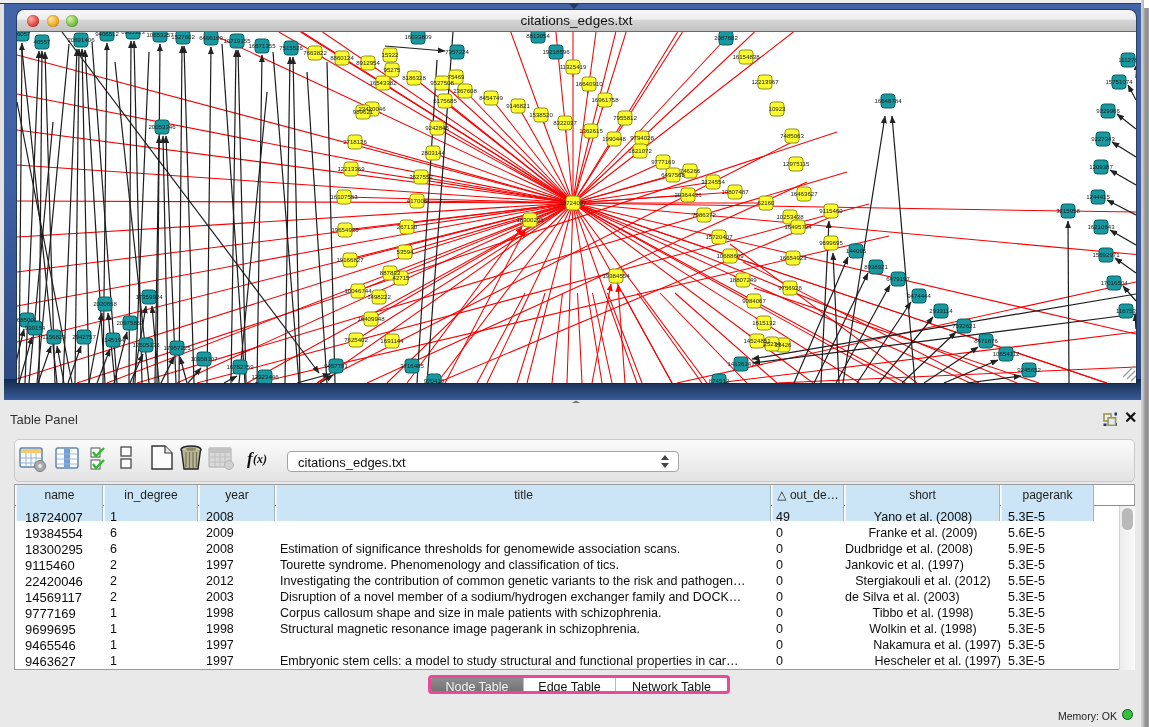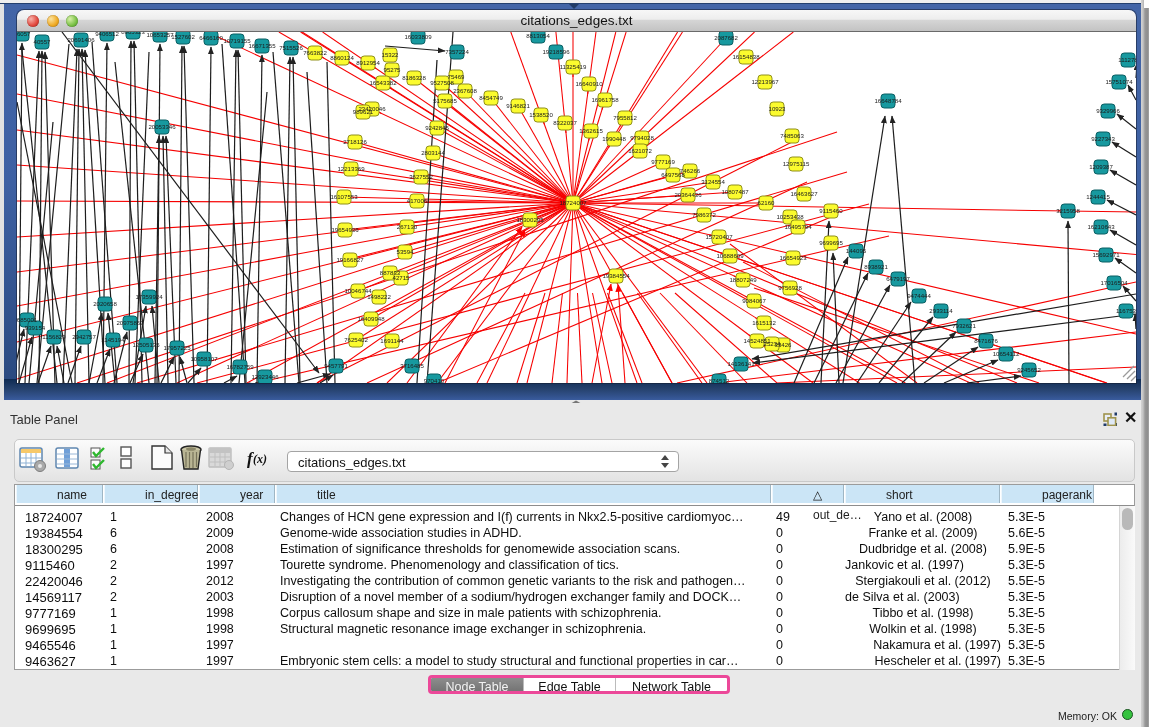--- a/index.html
+++ b/index.html
@@ -35,9 +35,9 @@
 #combo .ct { position:absolute; left:10px; top:3px; font-size:13px; color:#111; }
 #tablebox { position:absolute; left:14px; top:81px; width:1121px; height:186px;
   background:#fff; border:1px solid #9b9b9b; }
-.hc { position:absolute; top:0; height:18px; background:#cbe5f6;
+.hc { position:absolute; top:0; height:36px; background:#cbe5f6;
   border-right:1px solid #9fb6c4; border-left:1px solid #eef7fd;
-  font-size:12px; color:#222; line-height:20px;padding-left:40px; }
+  font-size:12px; color:#222; text-align:center; line-height:20px; }
 #thead { position:absolute; left:0; top:0; width:1119px; height:21px; background:#fff;
   border-bottom:1px solid #8d8d8d; }
 .tr { position:absolute; left:0; width:1119px; height:16px; font-size:12.5px; color:#0d0d0d; }

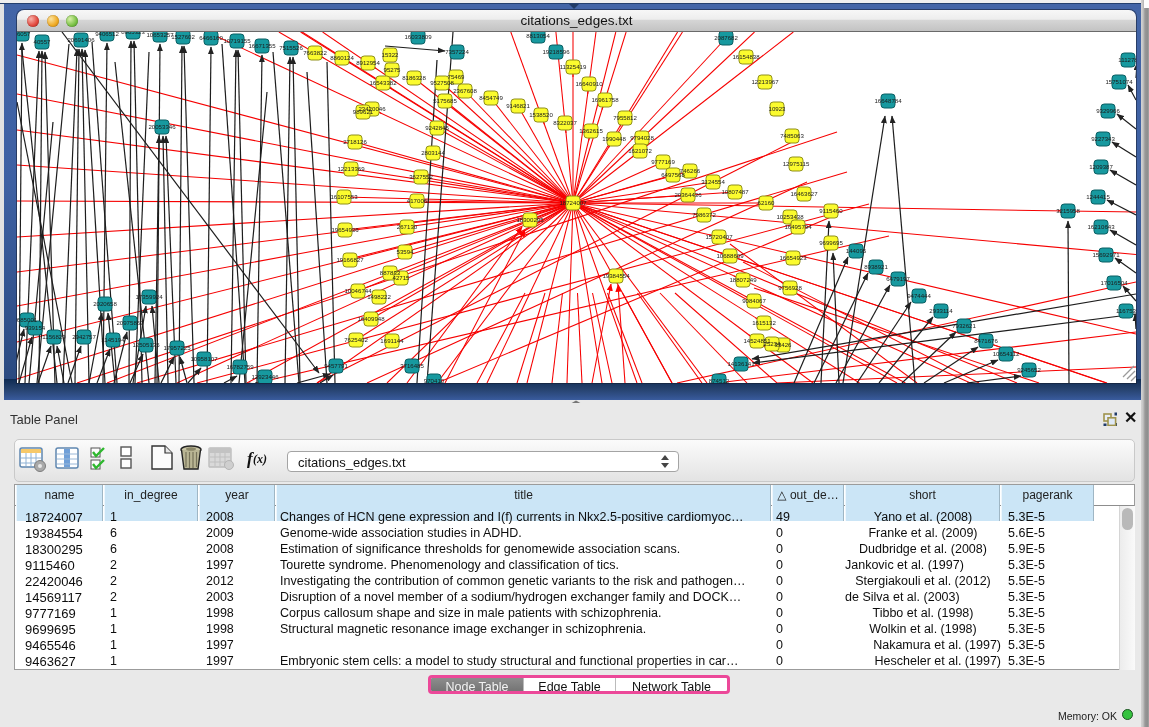--- a/index.html
+++ b/index.html
@@ -650,7 +650,6 @@
         <span style="left:10px;font-size:13px">18724007</span>
         <span style="left:95px">1</span>
         <span style="left:191px">2008</span>
-        <span style="left:265px;width:492px;overflow:hidden">Changes of HCN gene expression and I(f) currents in Nkx2.5-positive cardiomyoc…</span>
         <span style="left:761px">49</span>
         <span style="left:830px;width:156px;text-align:center">Yano et al. (2008)</span>
         <span style="left:993px">5.3E-5</span>

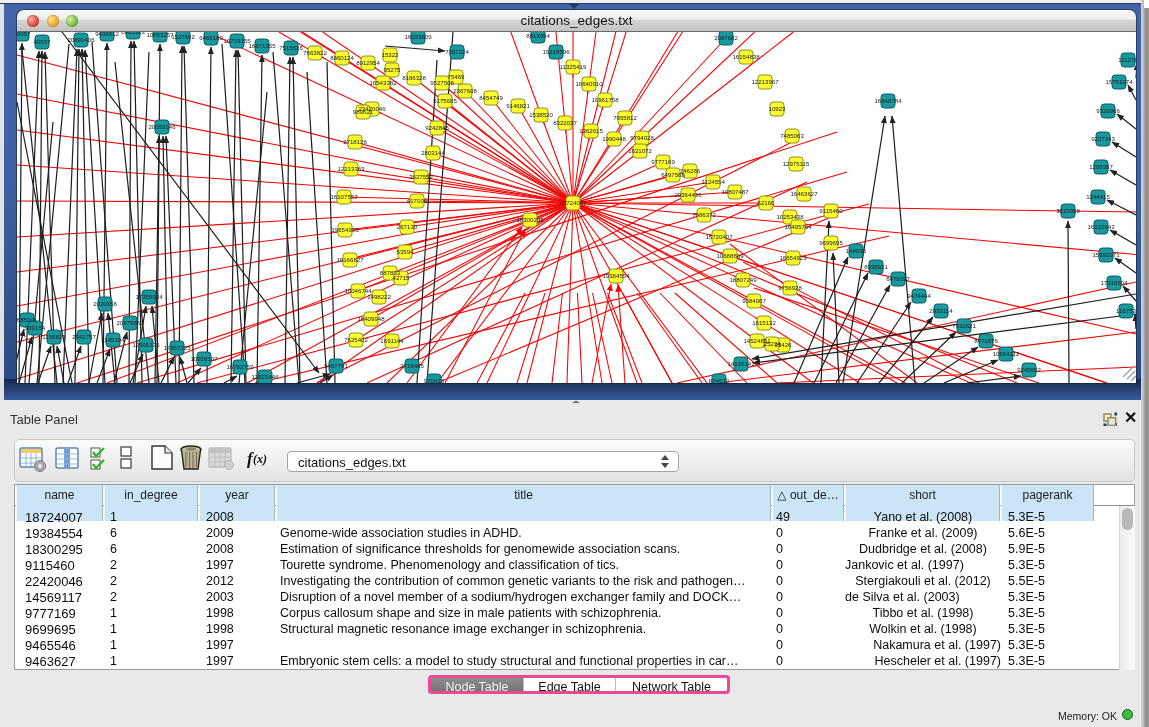--- a/index.html
+++ b/index.html
@@ -658,7 +658,6 @@
         <span style="left:10px;font-size:13px">19384554</span>
         <span style="left:95px">6</span>
         <span style="left:191px">2009</span>
-        <span style="left:265px;width:492px;overflow:hidden">Genome-wide association studies in ADHD.</span>
         <span style="left:761px">0</span>
         <span style="left:830px;width:156px;text-align:center">Franke et al. (2009)</span>
         <span style="left:993px">5.6E-5</span>

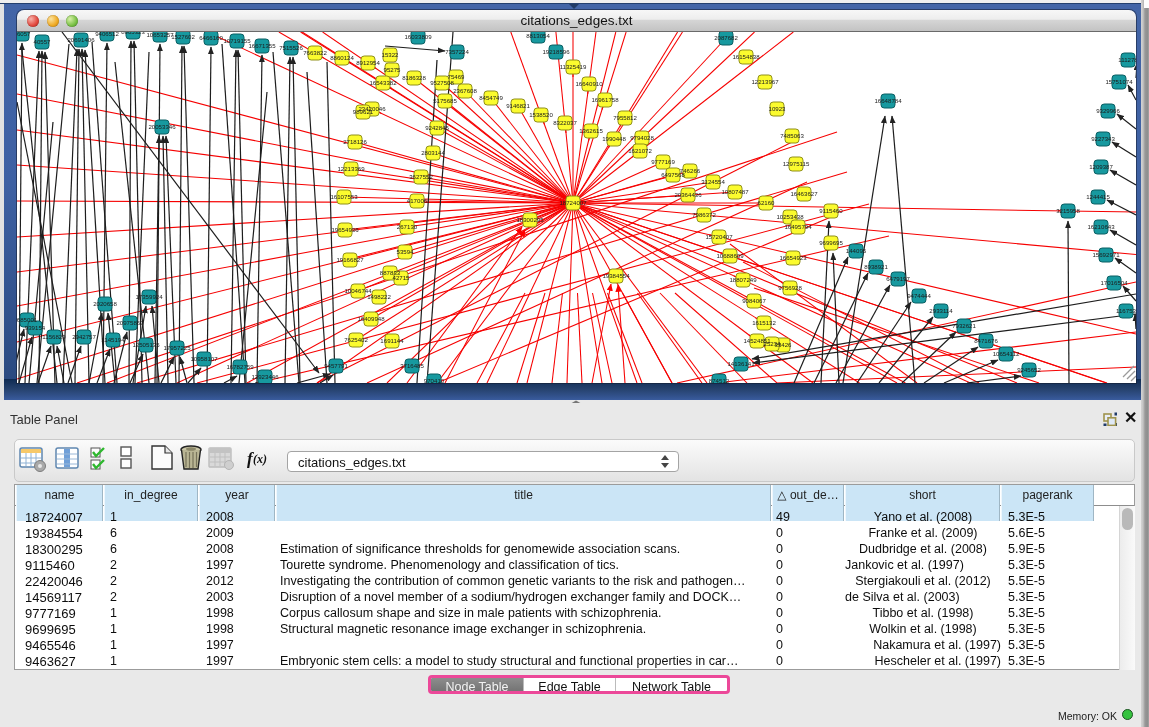--- a/index.html
+++ b/index.html
@@ -668,7 +668,7 @@
         <span style="left:191px">2008</span>
         <span style="left:265px;width:492px;overflow:hidden">Estimation of significance thresholds for genomewide association scans.</span>
         <span style="left:761px">0</span>
-        <span style="left:830px;width:156px;text-align:center">Dudbridge et al. (2008)</span>
+        <span style="left:830px;width:156px;text-align:left">Dudbridge et al. (2008)</span>
         <span style="left:993px">5.9E-5</span>
       </div>
 <div class="tr" style="top:72.8px">

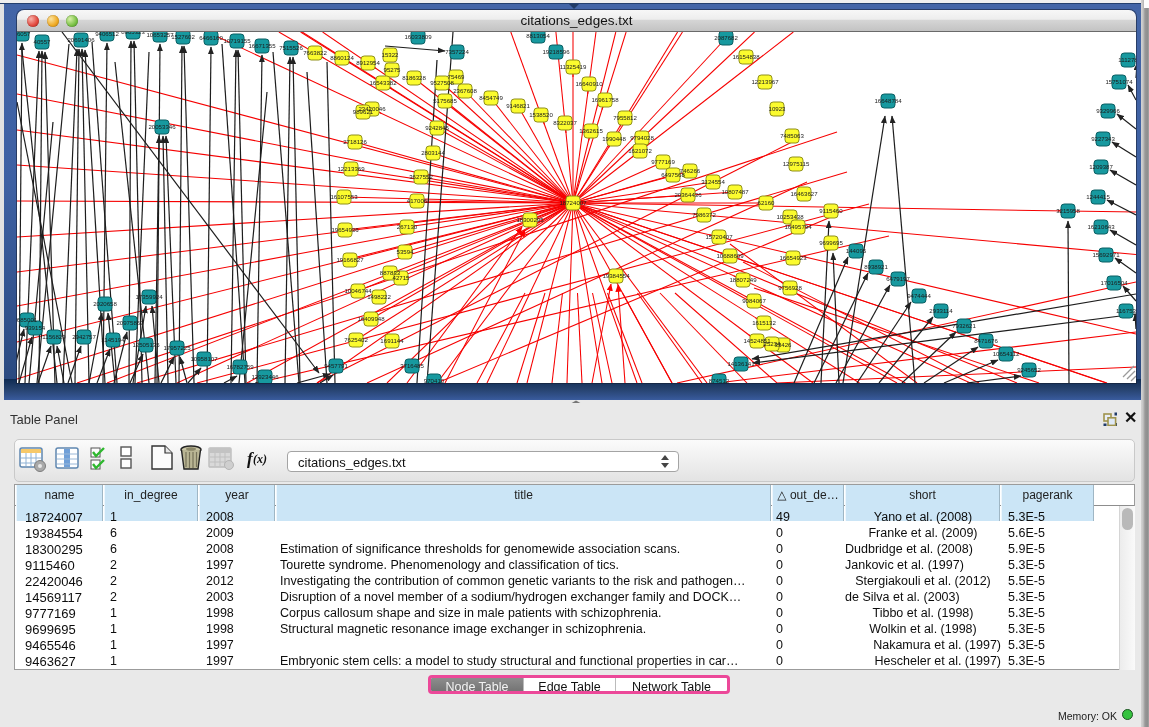--- a/index.html
+++ b/index.html
@@ -711,7 +711,7 @@
         <span style="left:10px;font-size:13px">9699695</span>
         <span style="left:95px">1</span>
         <span style="left:191px">1998</span>
-        <span style="left:265px;width:492px;overflow:hidden">Structural magnetic resonance image exchanger in schizophrenia.</span>
+        <span style="left:265px;width:492px;overflow:hidden">Structural magnetic resonance image pagerank in schizophrenia.</span>
         <span style="left:761px">0</span>
         <span style="left:830px;width:156px;text-align:center">Wolkin et al. (1998)</span>
         <span style="left:993px">5.3E-5</span>

